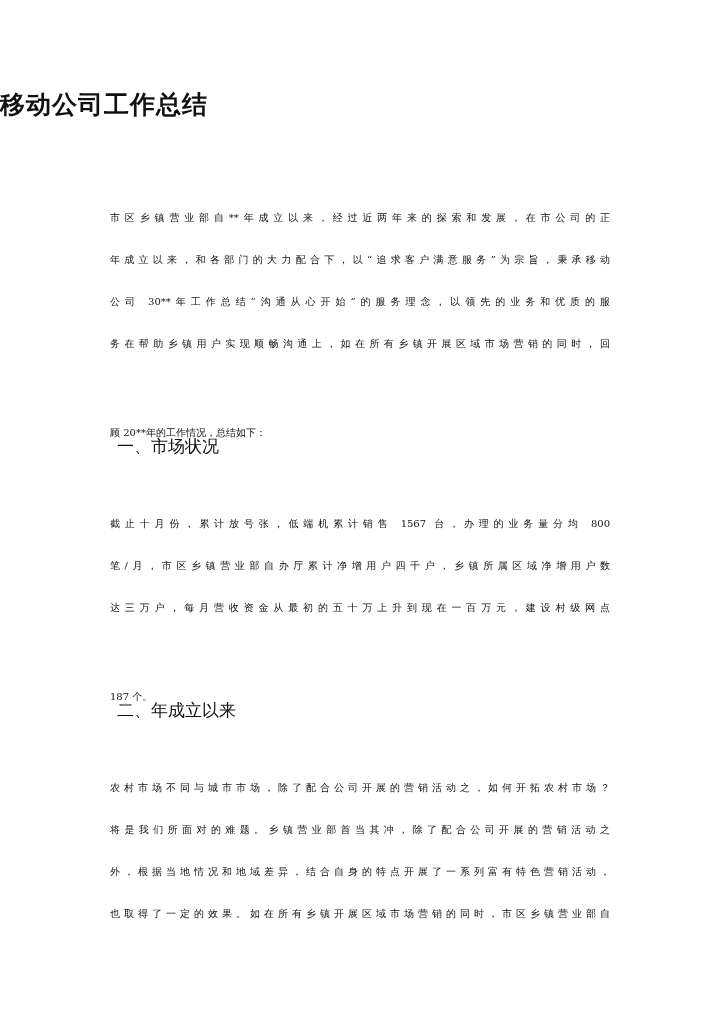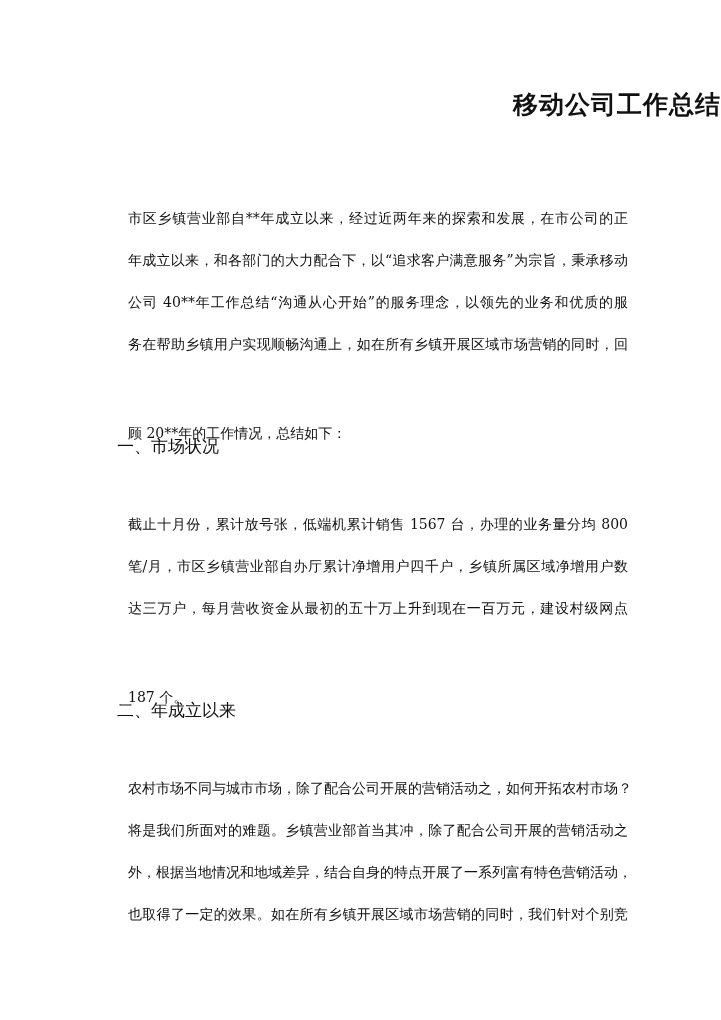--- a/index.html
+++ b/index.html
@@ -5,7 +5,7 @@
     html, body { margin: 0; padding: 0; background: #ffffff; }
     body { width: 721px; height: 1020px; position: relative; overflow: hidden;
            font-family: "DejaVu Serif", "Liberation Serif", serif; color: #111; }
-    .title { position: absolute; left: 0; width: 721px; top: 88px; text-align: right;
+    .title { position: absolute; left: 0; width: 721px; top: 88px; text-align: left;
              font-size: 25px; font-weight: bold; letter-spacing: 1px;
              font-family: "DejaVu Sans", "Liberation Sans", sans-serif; }
     .line { position: absolute; left: 128px; width: 500px; font-size: 14px;

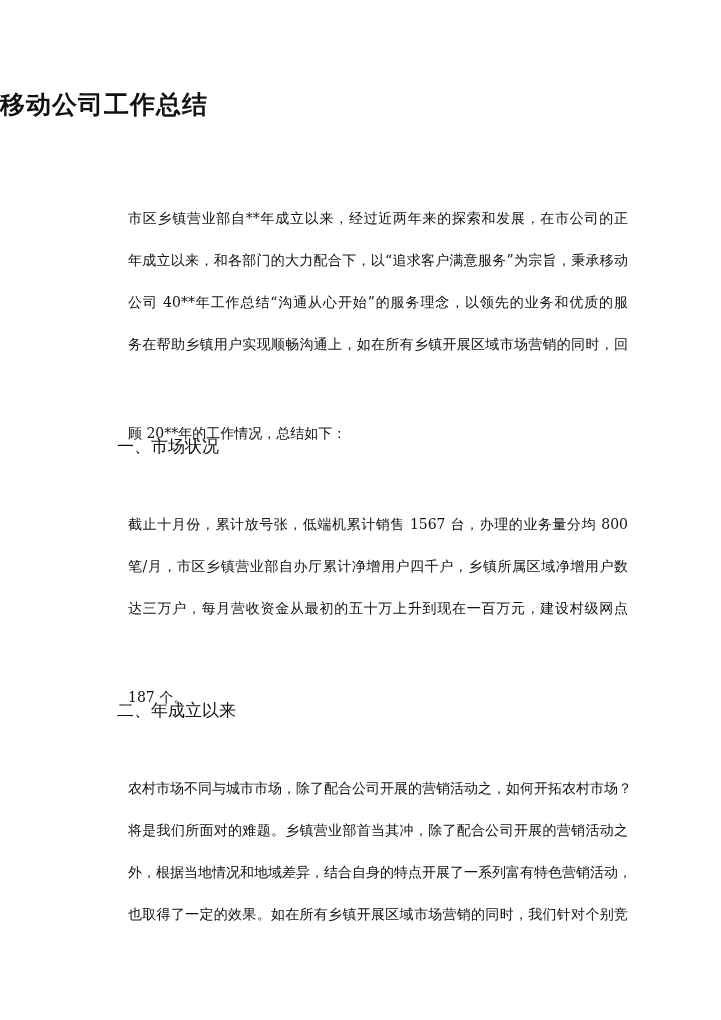--- a/index.html
+++ b/index.html
@@ -8,7 +8,7 @@
     .title { position: absolute; left: 0; width: 721px; top: 88px; text-align: left;
              font-size: 25px; font-weight: bold; letter-spacing: 1px;
              font-family: "DejaVu Sans", "Liberation Sans", sans-serif; }
-    .line { position: absolute; left: 128px; width: 500px; font-size: 14px;
+    .line { position: absolute; left: 110px; width: 500px; font-size: 10px;
             line-height: 20px; white-space: nowrap; text-align: justify; text-align-last: justify; }
     .line.last { text-align-last: left; margin-top: 47px; }
     .heading { position: absolute; left: 117px; font-size: 17px; line-height: 20px; white-space: nowrap; }

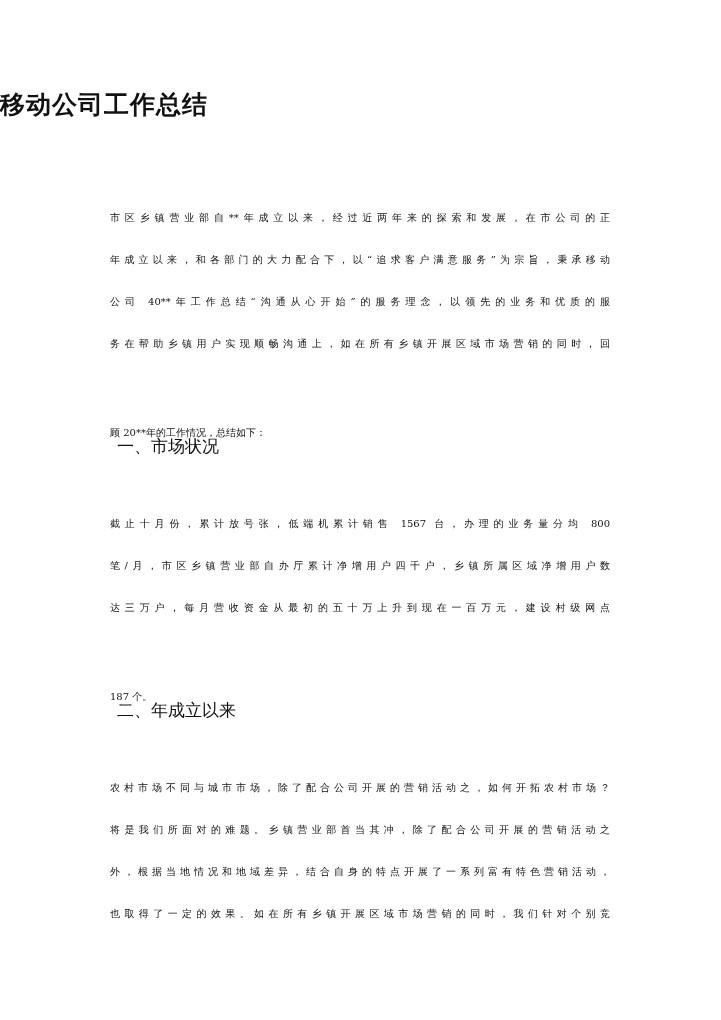--- a/index.html
+++ b/index.html
@@ -21,7 +21,7 @@
 
   <div class="line" style="top:208px"> 市区乡镇营业部自**年成立以来，经过近两年来的探索和发展，在市公司的正</div>
   <div class="line" style="top:250px">年成立以来，和各部门的大力配合下，以“追求客户满意服务”为宗旨，秉承移动</div>
-  <div class="line" style="top:292px">公司 40**年工作总结“沟通从心开始”的服务理念，以领先的业务和优质的服</div>
+  <div class="line" style="top:292px">公司 30**年工作总结“沟通从心开始”的服务理念，以领先的业务和优质的服</div>
   <div class="line" style="top:334px">务在帮助乡镇用户实现顺畅沟通上，如在所有乡镇开展区域市场营销的同时，回</div>
   <div class="line last" style="top:376px">顾 20**年的工作情况，总结如下：</div>
 

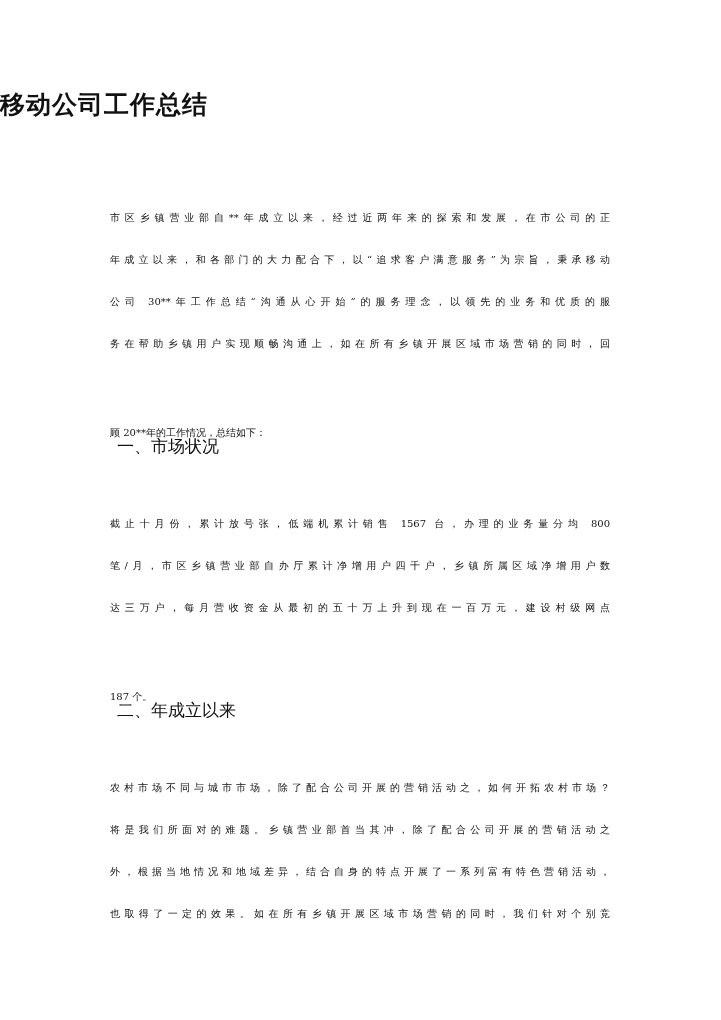--- a/index.html
+++ b/index.html
@@ -37,7 +37,7 @@
   <div class="line" style="top:778px"> 农村市场不同与城市市场，除了配合公司开展的营销活动之，如何开拓农村市场？</div>
   <div class="line" style="top:820px">将是我们所面对的难题。乡镇营业部首当其冲，除了配合公司开展的营销活动之</div>
   <div class="line" style="top:862px">外，根据当地情况和地域差异，结合自身的特点开展了一系列富有特色营销活动，</div>
-  <div class="line" style="top:904px">也取得了一定的效果。如在所有乡镇开展区域市场营销的同时，我们针对个别竞</div>
+  <div class="line" style="top:904px">也取得了一定的效果。如在所有乡镇开展区域市场营销的同时，市区乡镇营业部自</div>
 </div>
 
 </body></html>

